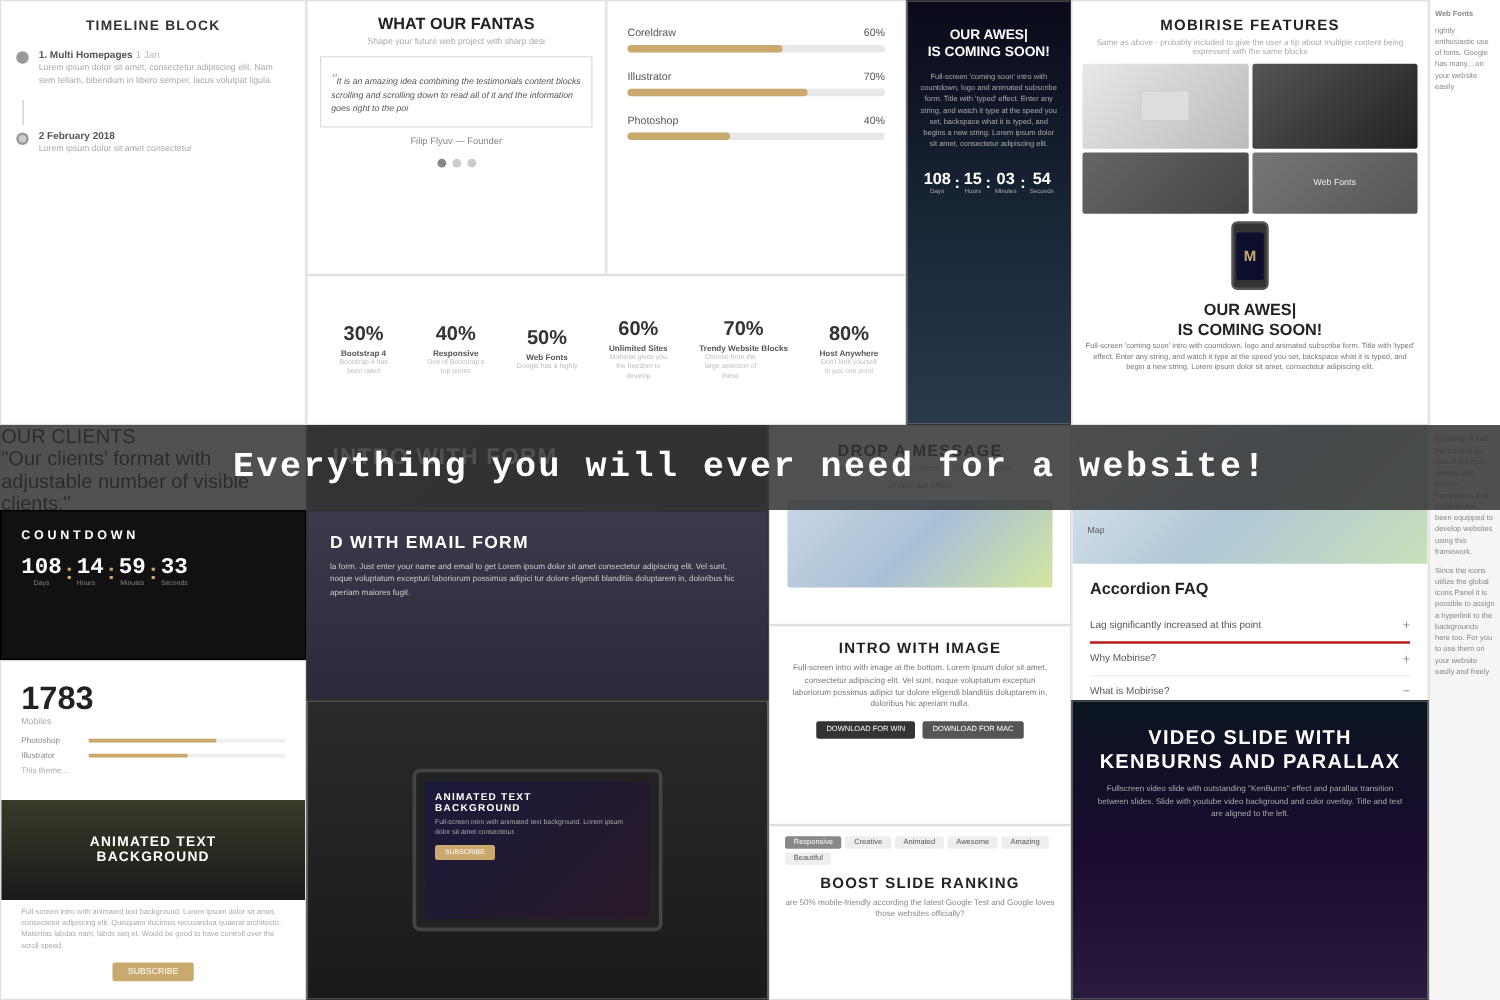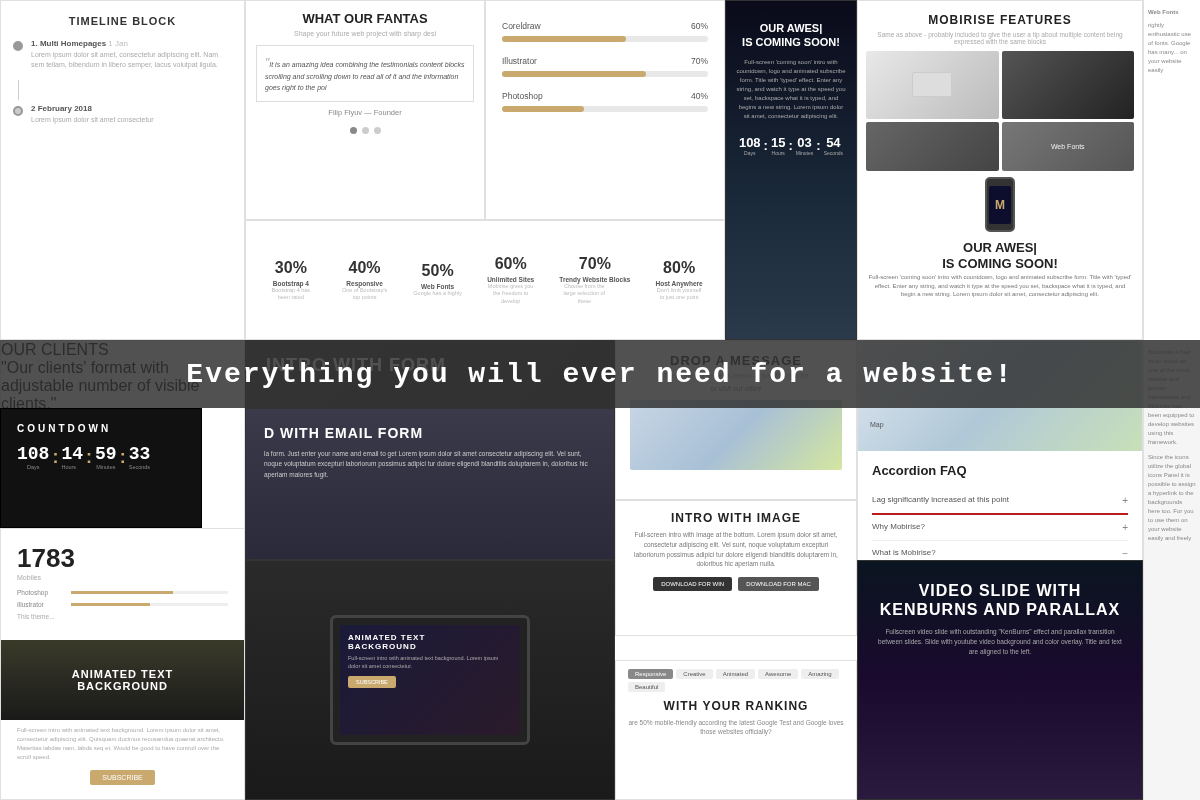--- a/index.html
+++ b/index.html
@@ -311,7 +311,7 @@
     </div>
   </div>
 
-  <div class="tile" style="left:0;top:408px;width:202px;height:120px;background:#111;border:1px solid #000;">
+  <div class="tile" style="left:0;top:408px;width:245px;height:120px;background:#111;border:1px solid #000;">
     <div style="padding:14px 16px;">
       <div style="font-size:10px;font-weight:bold;letter-spacing:3px;color:#fff;margin-bottom:10px;">COUNTDOWN</div>
       <div style="display:flex;align-items:center;gap:3px;">

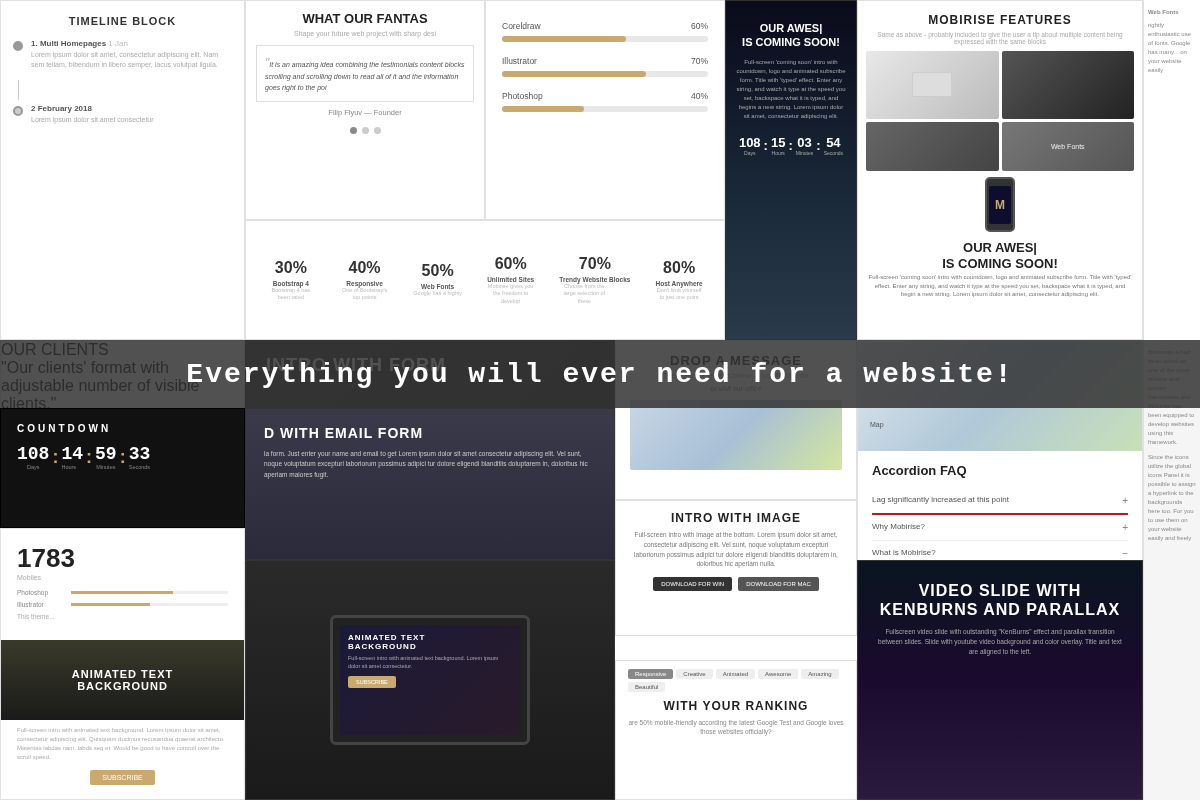--- a/index.html
+++ b/index.html
@@ -428,7 +428,7 @@
     </div>
   </div>
 
-  <div class="tile" style="left:615px;top:500px;width:242px;height:136px;background:#fff;border:1px solid #e0e0e0;">
+  <div class="tile" style="left:615px;top:500px;width:242px;height:160px;background:#fff;border:1px solid #e0e0e0;">
     <div style="padding:10px 12px;">
       <div style="font-size:12px;font-weight:bold;color:#222;letter-spacing:1px;text-align:center;margin-bottom:5px;">INTRO WITH IMAGE</div>
       <div style="font-size:6.5px;color:#777;line-height:1.5;text-align:center;margin-bottom:8px;">Full-screen intro with image at the bottom. Lorem ipsum dolor sit amet, consectetur adipiscing elit. Vel sunt, noque voluptatum excepturi laboriorum possimus adipici tur dolore eligendi blanditiis doluptarem in, doloribus hic aperiam nulla.</div>

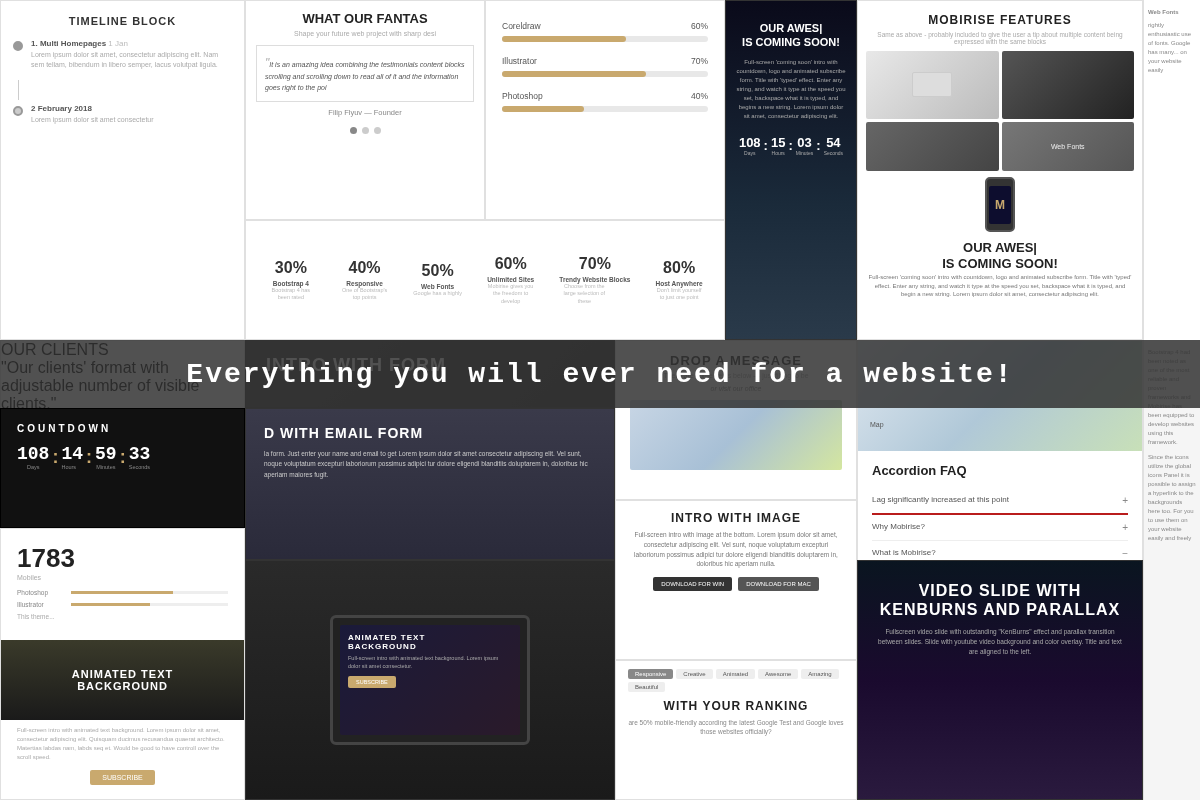--- a/index.html
+++ b/index.html
@@ -449,7 +449,7 @@
         <div style="padding:2px 7px;font-size:6px;background:#eee;color:#555;border-radius:2px;">Amazing</div>
         <div style="padding:2px 7px;font-size:6px;background:#eee;color:#555;border-radius:2px;">Beautiful</div>
       </div>
-      <div style="font-size:12px;font-weight:bold;color:#222;letter-spacing:1px;text-align:center;margin-bottom:5px;">WITH YOUR RANKING</div>
+      <div style="font-size:12px;font-weight:bold;color:#222;letter-spacing:1px;text-align:center;margin-bottom:5px;">BOOST SLIDE RANKING</div>
       <div style="font-size:6.5px;color:#888;text-align:center;line-height:1.4;">are 50% mobile-friendly according the latest Google Test and Google loves those websites officially?</div>
     </div>
   </div>

